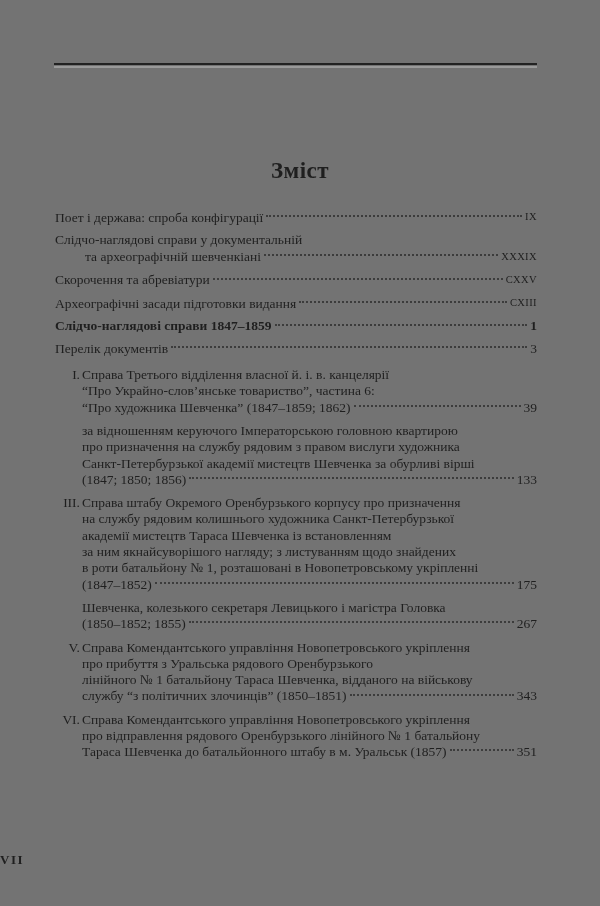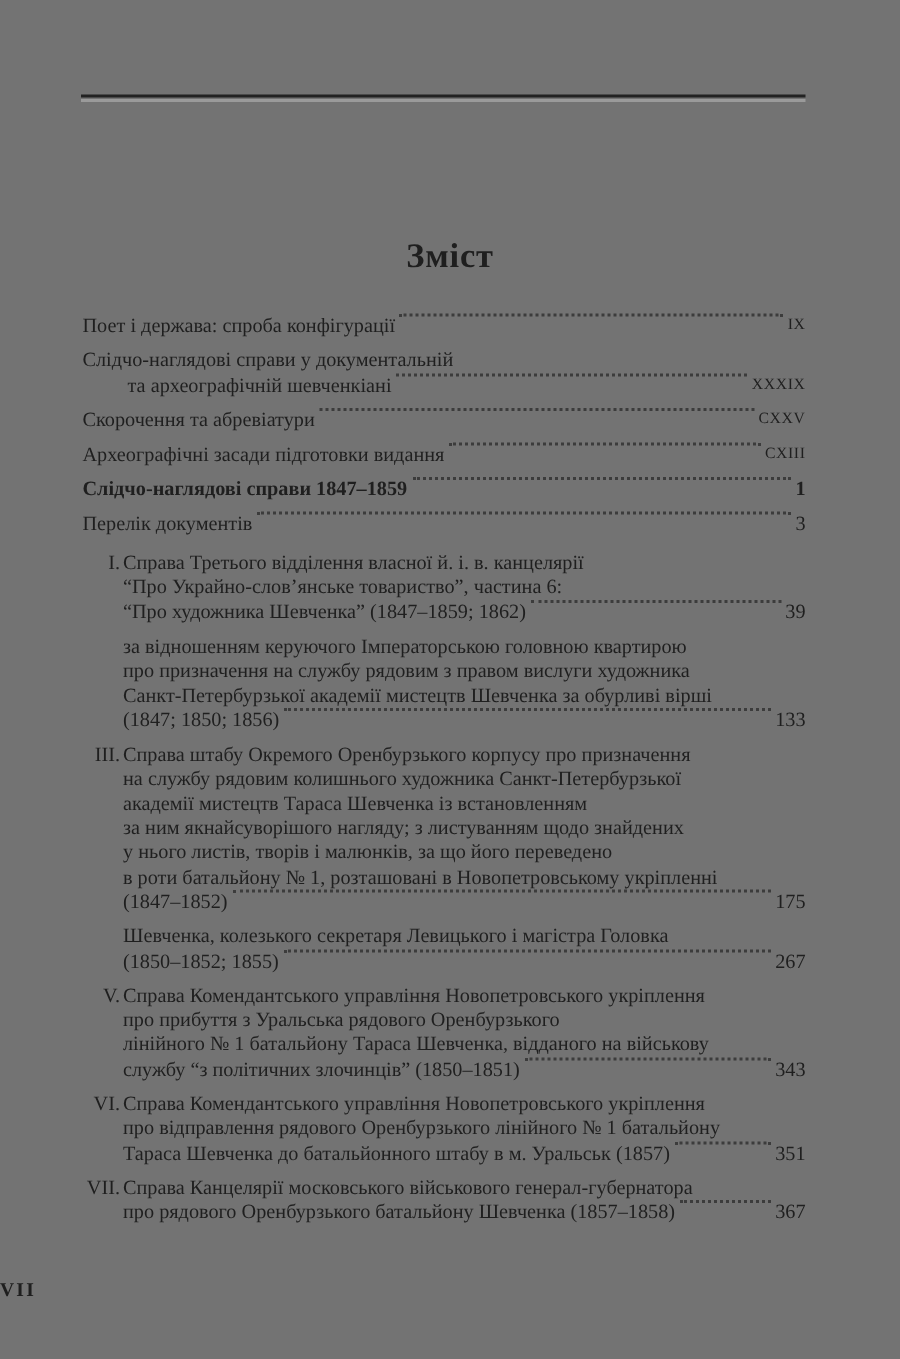--- a/index.html
+++ b/index.html
@@ -30,7 +30,7 @@
   .entry { margin-bottom:6px; }
   .entry.bold { font-weight:700; }
   .line { line-height:16.3px; white-space:nowrap; }
-  .line.last { display:flex; align-items:flex-start; white-space:normal; }
+  .line.last { display:flex; align-items:center; white-space:normal; }
   .line.last .text { white-space:nowrap; }
   .leader {
     flex:1;

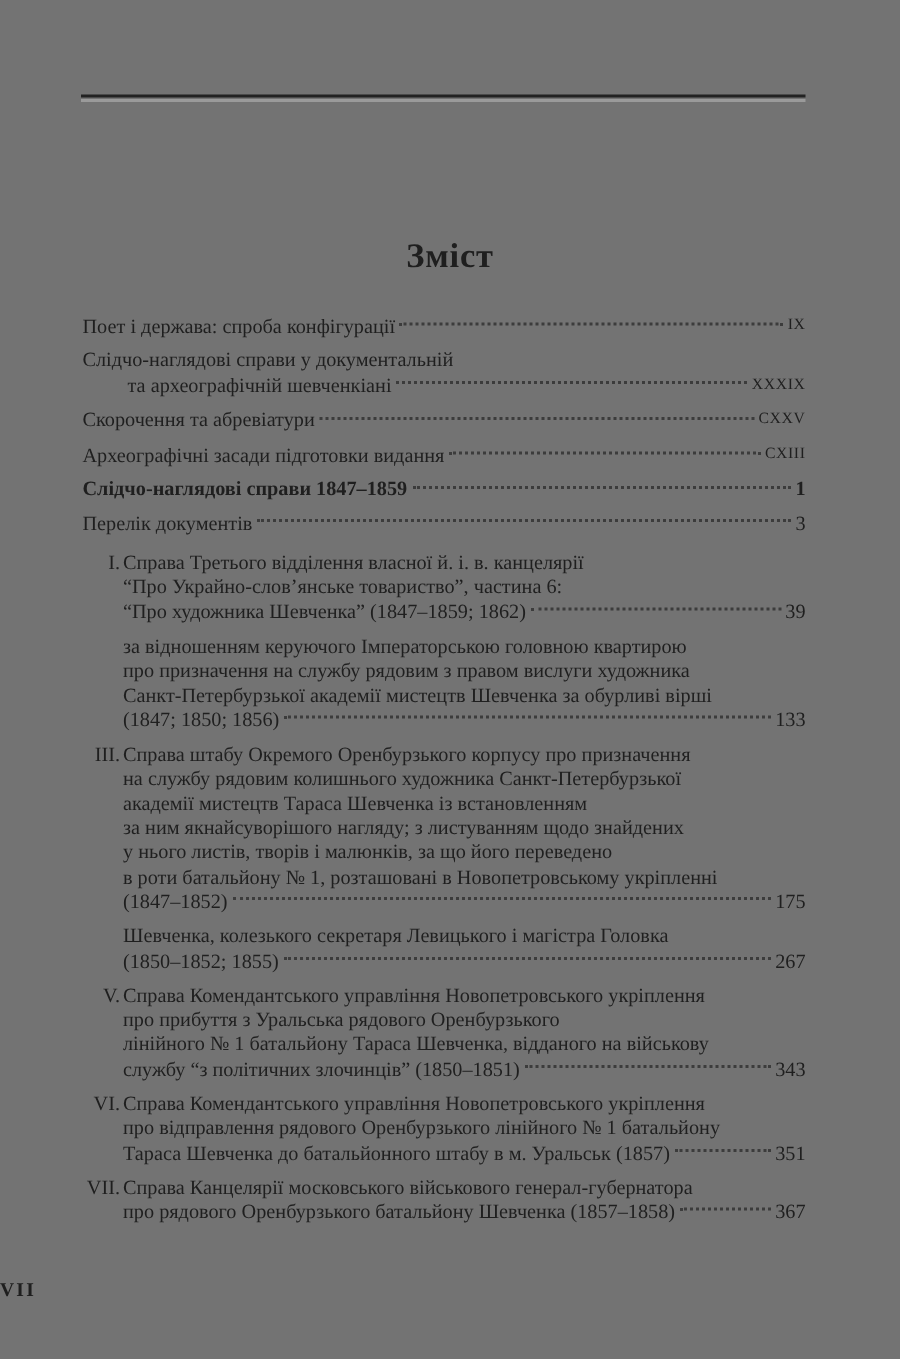--- a/index.html
+++ b/index.html
@@ -139,7 +139,6 @@
           <div class="line cont"><span class="text">на службу рядовим колишнього художника Санкт-Петербурзької</span></div>
           <div class="line cont"><span class="text">академії мистецтв Тараса Шевченка із встановленням</span></div>
           <div class="line cont"><span class="text">за ним якнайсуворішого нагляду; з листуванням щодо знайдених</span></div>
-          <div class="line cont"><span class="text">у нього листів, творів і малюнків, за що його переведено</span></div>
           <div class="line cont"><span class="text">в роти батальйону № 1, розташовані в Новопетровському укріпленні</span></div>
           <div class="line last cont">
             <span class="text">(1847–1852)</span>

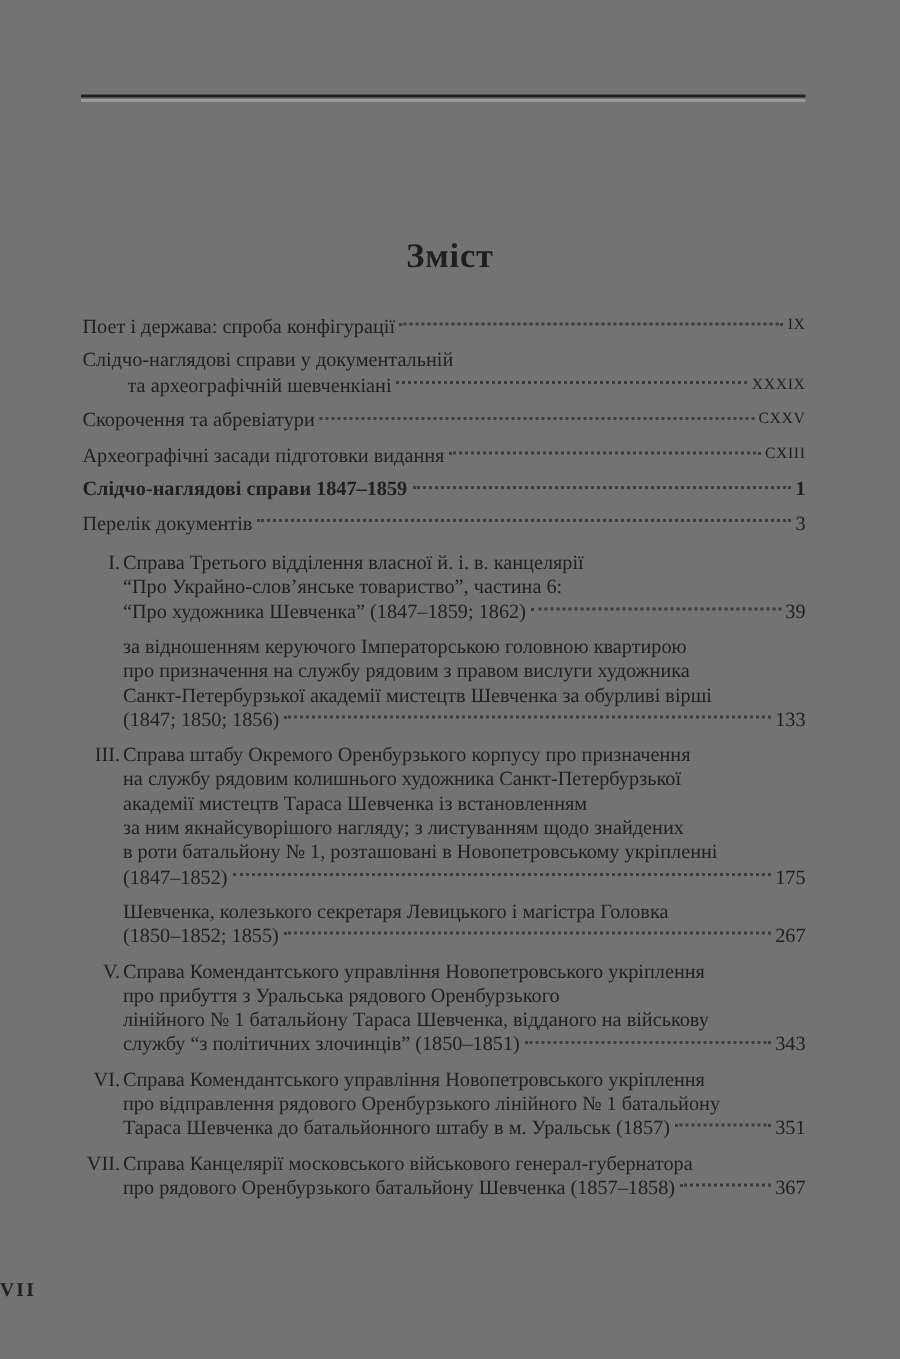--- a/index.html
+++ b/index.html
@@ -173,14 +173,6 @@
             <span class="pg">351</span>
           </div>
         </div>
-        <div class="entry doc">
-          <div class="line"><span class="num">VII.</span><span class="text">Справа Канцелярії московського військового генерал-губернатора</span></div>
-          <div class="line last cont">
-            <span class="text">про рядового Оренбурзького батальйону Шевченка (1857–1858)</span>
-            <span class="leader"></span>
-            <span class="pg">367</span>
-          </div>
-        </div>
       </div>
     </div>
 

